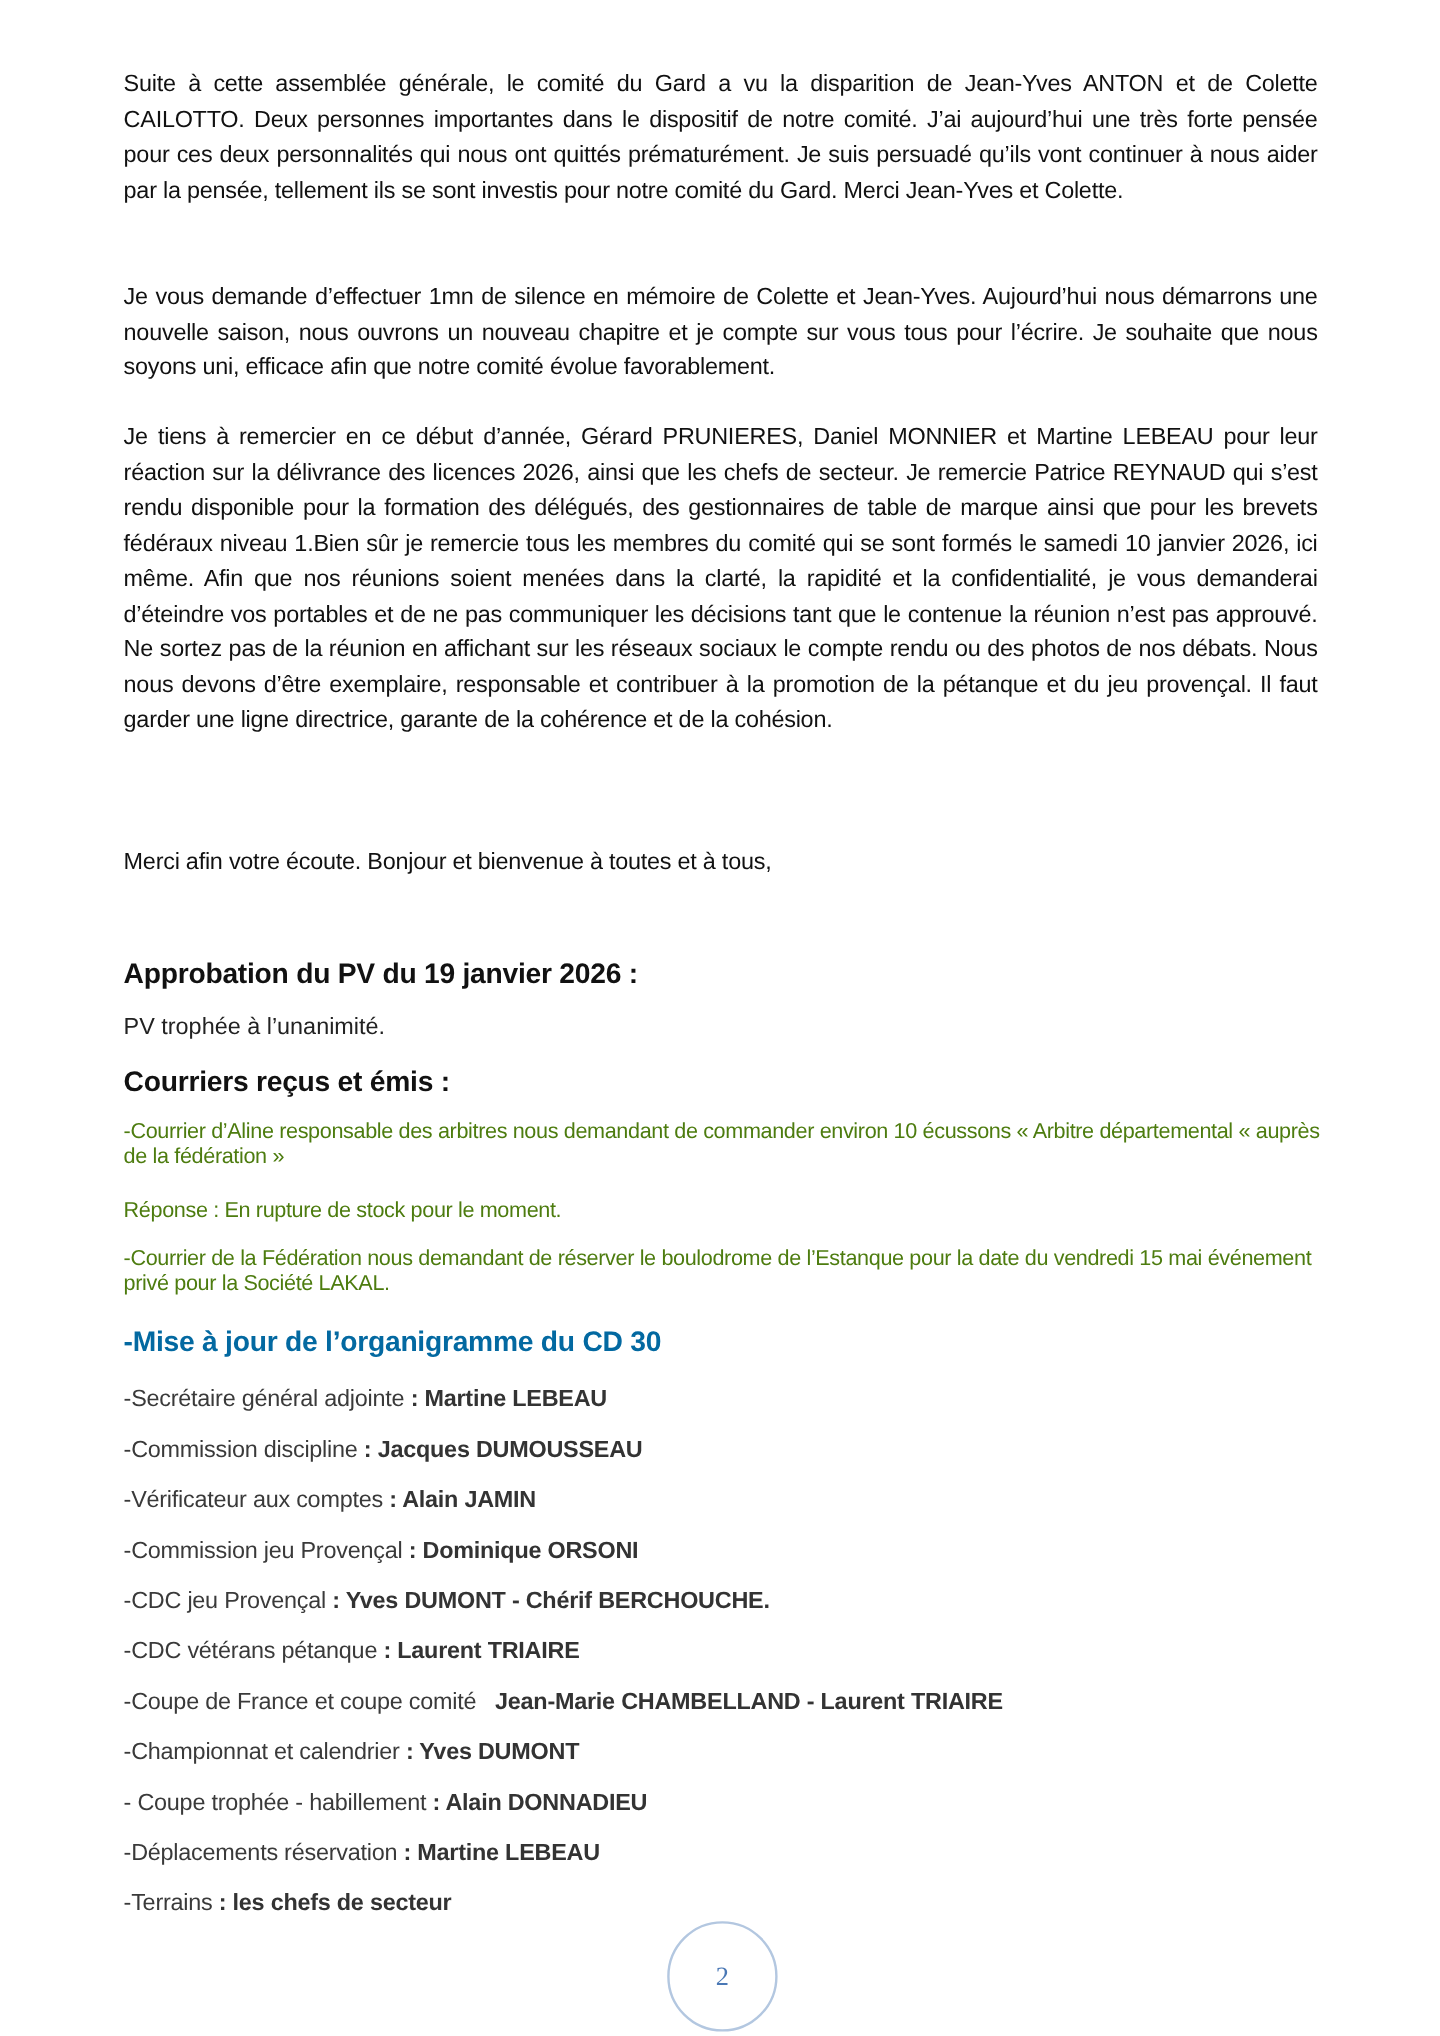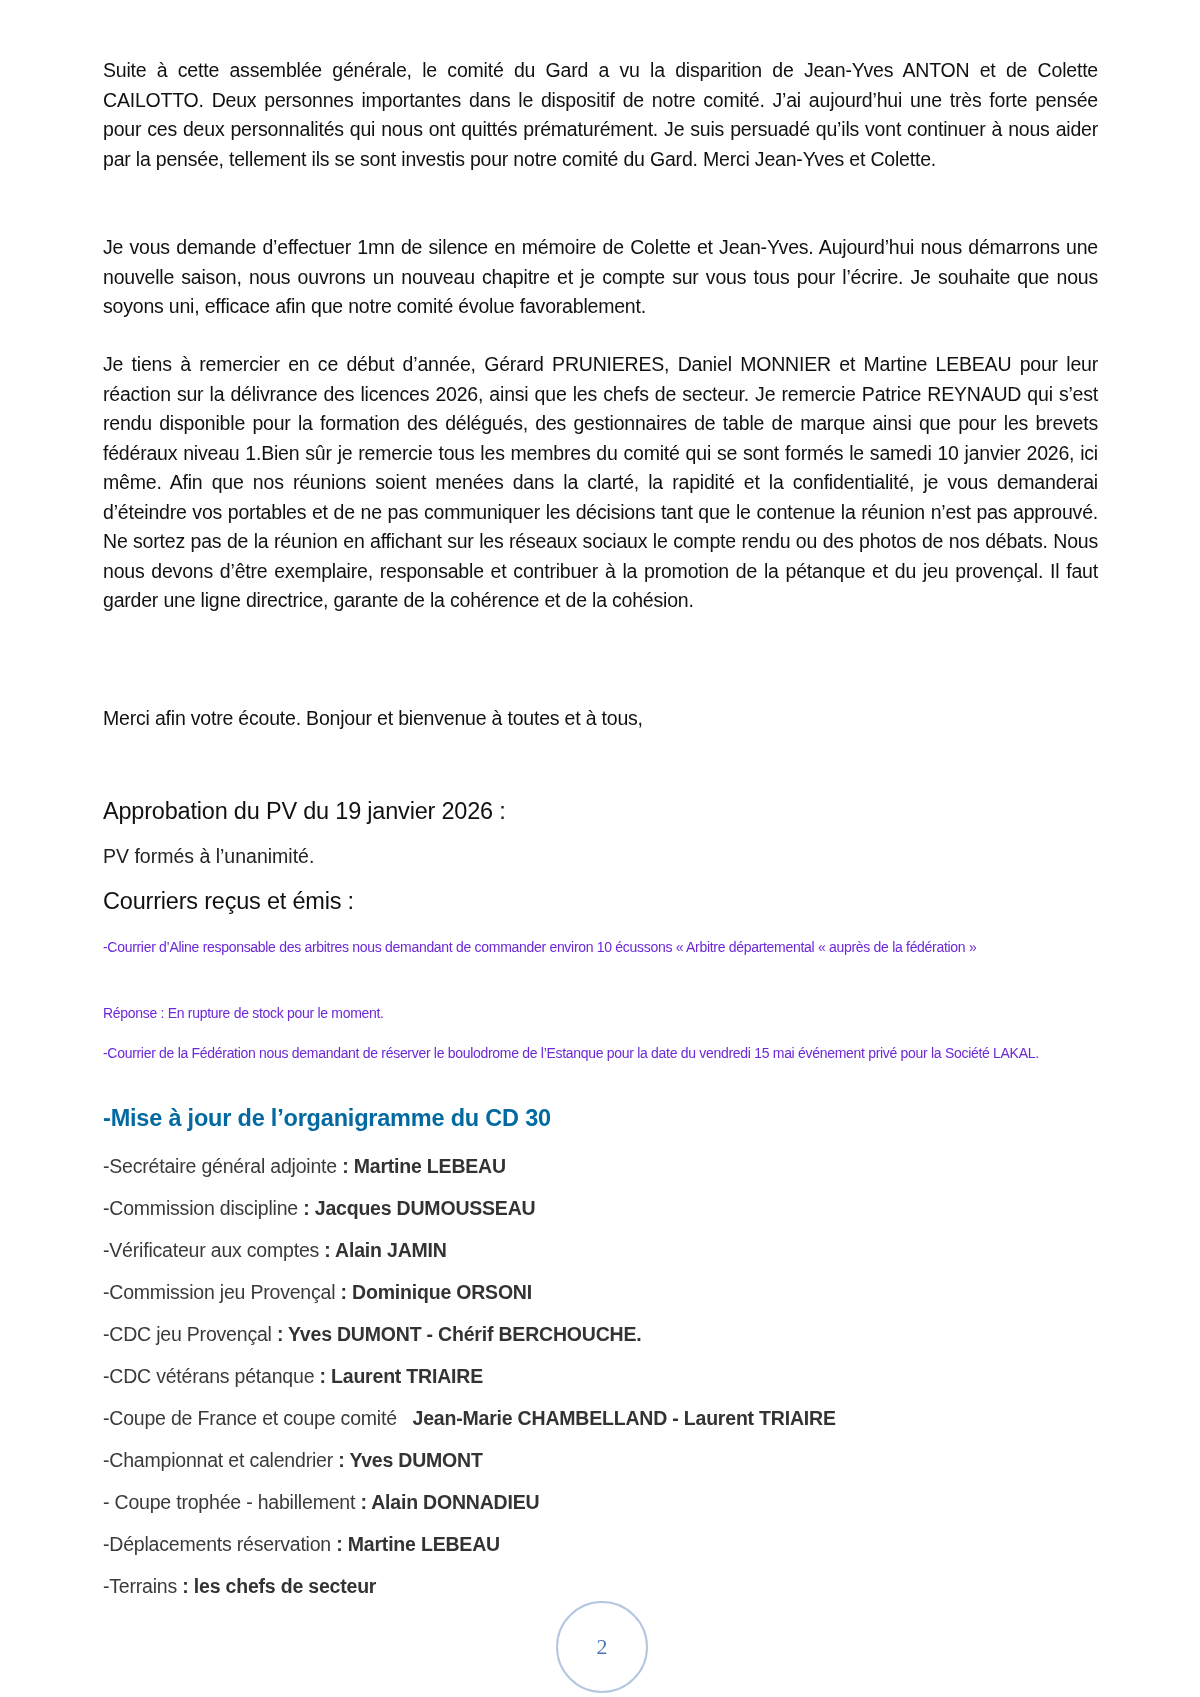--- a/index.html
+++ b/index.html
@@ -9,7 +9,7 @@
     .para { position: absolute; left: 103px; width: 995px; font-size: 19.5px; line-height: 29.5px;
             text-align: justify; margin: 0; letter-spacing: -0.2px; }
     .para.last-left { text-align: left; }
-    .h2 { position: absolute; left: 103px; font-size: 23.5px; font-weight: normal; margin: 0; color: #111; letter-spacing: -0.2px; }
+    .h2 { position: absolute; left: 103px; font-size: 23.5px; font-weight: bold; margin: 0; color: #111; letter-spacing: -0.2px; }
     .small { position: absolute; left: 103px; width: 1000px; font-size: 14px; line-height: 31px; margin: 0; color: #6d28d9; letter-spacing: -0.3px; }
     .org-h { position: absolute; left: 103px; font-size: 23.5px; font-weight: bold; margin: 0; color: #0369a1; letter-spacing: -0.2px; }
     .org-line { position: absolute; left: 103px; font-size: 19.5px; line-height: 26px; margin: 0; color: #3a3a3a; white-space: nowrap; letter-spacing: -0.2px; }

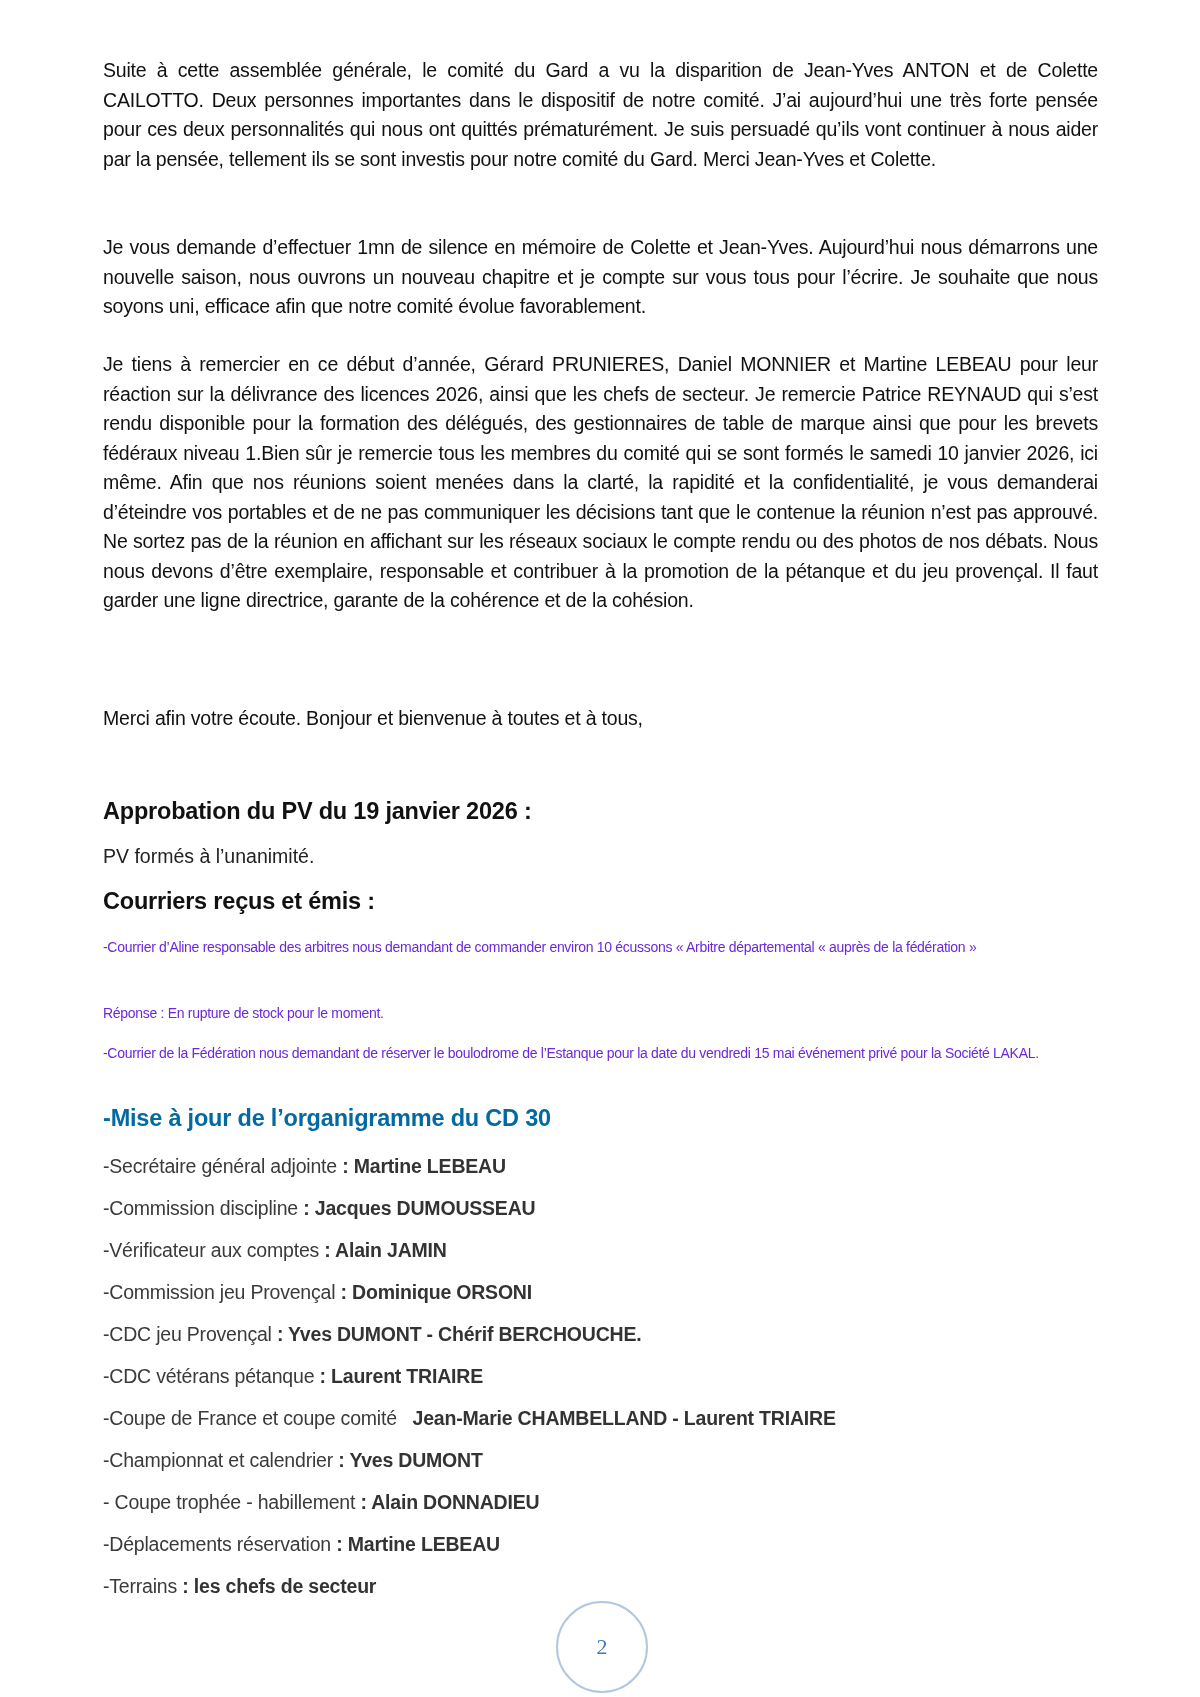--- a/index.html
+++ b/index.html
@@ -30,7 +30,7 @@
   <p class="para last-left" style="top:704px;">Merci afin votre écoute. Bonjour et bienvenue à toutes et à tous,</p>
 
   <h2 class="h2" style="top:798px;">Approbation du PV du 19 janvier 2026 :</h2>
-  <p class="pv" style="top:845px;">PV formés à l’unanimité.</p>
+  <p class="pv" style="top:845px;">PV trophée à l’unanimité.</p>
 
   <h2 class="h2" style="top:888px;">Courriers reçus et émis :</h2>
   <p class="small" style="top:932px;">-Courrier d’Aline responsable des arbitres nous demandant de commander environ 10 écussons « Arbitre départemental « auprès de la fédération »</p>

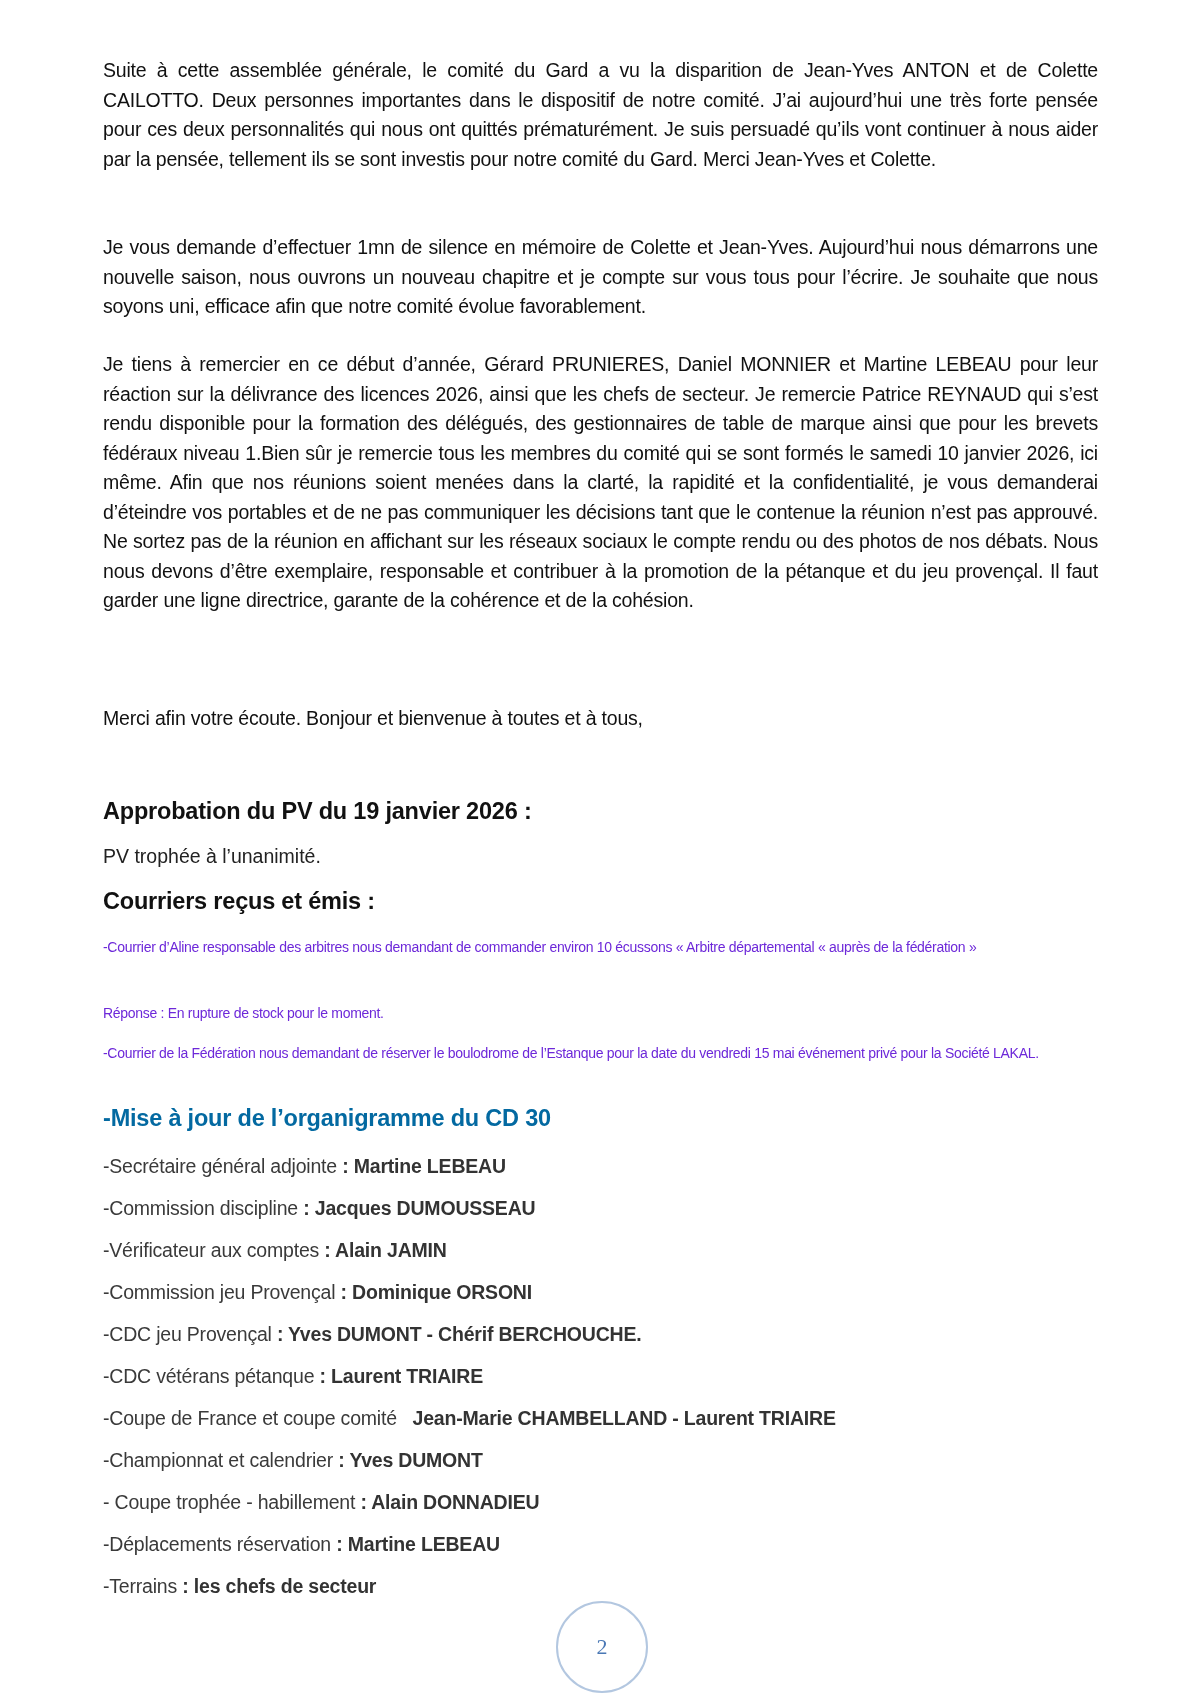--- a/index.html
+++ b/index.html
@@ -10,7 +10,7 @@
             text-align: justify; margin: 0; letter-spacing: -0.2px; }
     .para.last-left { text-align: left; }
     .h2 { position: absolute; left: 103px; font-size: 23.5px; font-weight: bold; margin: 0; color: #111; letter-spacing: -0.2px; }
-    .small { position: absolute; left: 103px; width: 1000px; font-size: 14px; line-height: 31px; margin: 0; color: #6d28d9; letter-spacing: -0.3px; }
+    .small { position: absolute; left: 103px; width: 1000px; font-size: 18px; line-height: 21px; margin: 0; color: #4d7c0f; letter-spacing: -0.3px; }
     .org-h { position: absolute; left: 103px; font-size: 23.5px; font-weight: bold; margin: 0; color: #0369a1; letter-spacing: -0.2px; }
     .org-line { position: absolute; left: 103px; font-size: 19.5px; line-height: 26px; margin: 0; color: #3a3a3a; white-space: nowrap; letter-spacing: -0.2px; }
     .org-line b { color: #333; }

